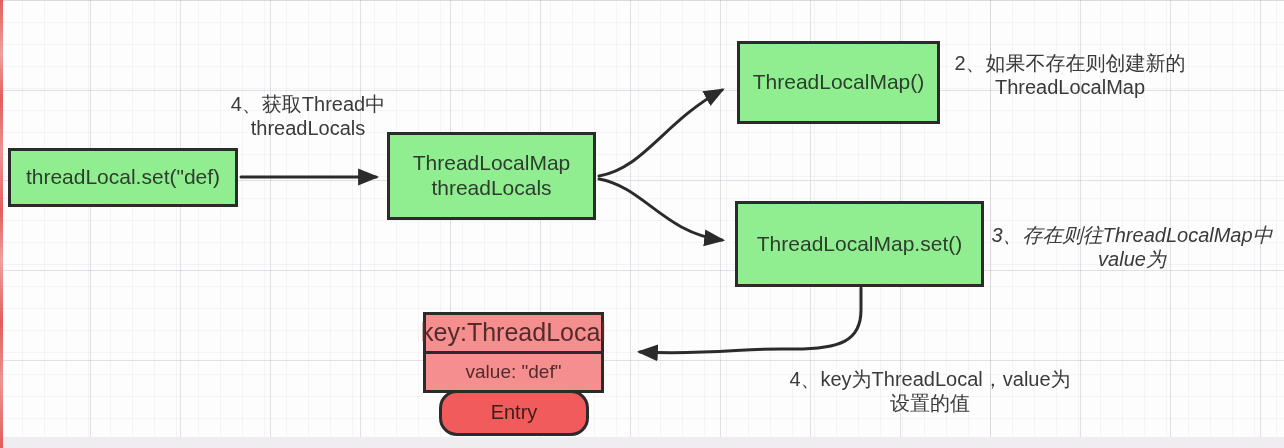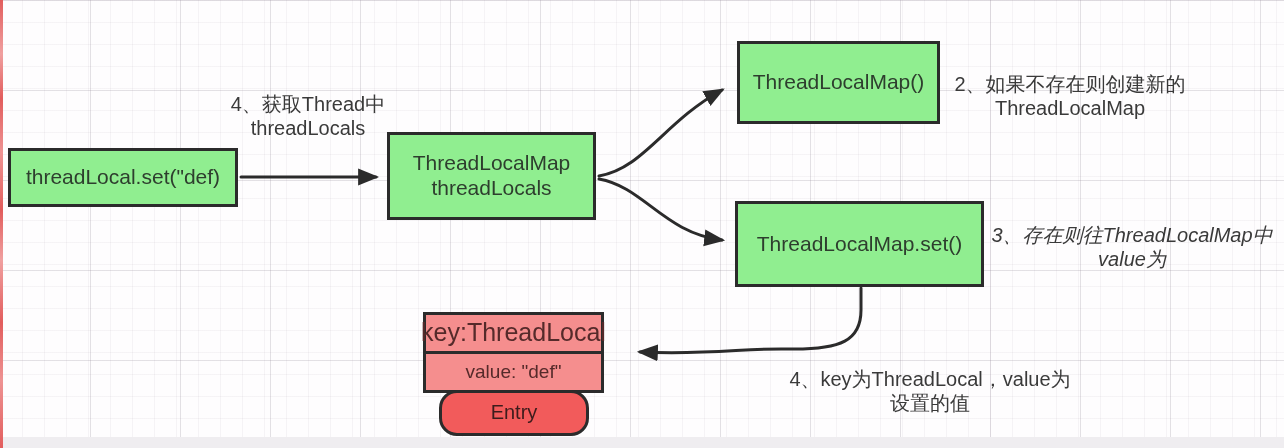--- a/index.html
+++ b/index.html
@@ -62,7 +62,7 @@
   }
   .annotation span { display: block; }
   #annotation-step1 { left: 210px; top: 92px;  width: 196px; }
-  #annotation-step2 { left: 945px; top: 72px;  width: 250px; }
+  #annotation-step2 { left: 945px; top: 51px;  width: 250px; }
   #annotation-step3 { left: 980px; top: 223px; width: 304px; font-style: italic; }
   #annotation-step4 { left: 765px; top: 367px; width: 330px; }
 </style>

